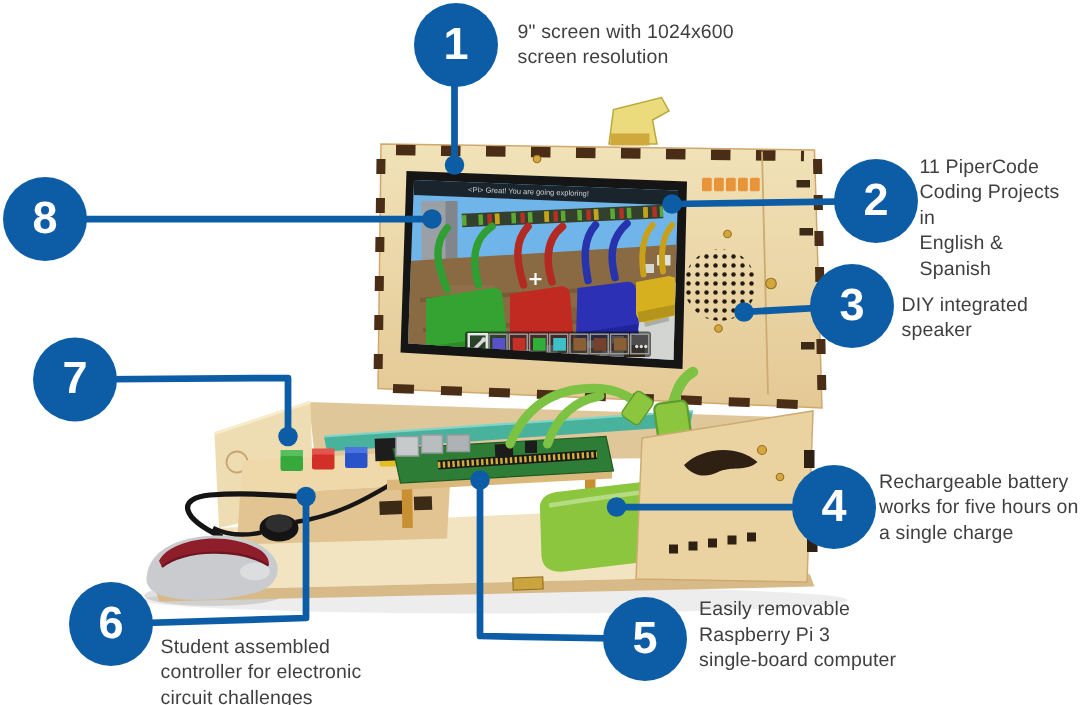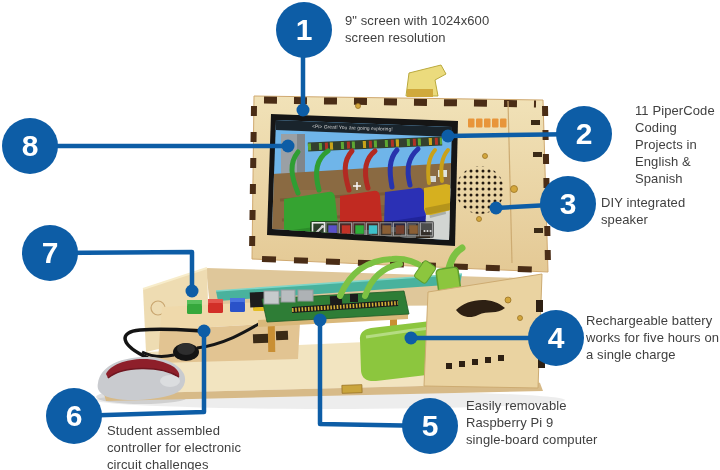--- a/index.html
+++ b/index.html
@@ -289,7 +289,7 @@
 
   <div class="lbl" style="left:345px;top:13px">9" screen with 1024x600
 screen resolution</div>
-  <div class="lbl" style="left:635px;top:103px">11 PiperCode
+  <div class="lbl" style="left:613px;top:103px">11 PiperCode
 Coding Projects in
 English &amp; Spanish</div>
   <div class="lbl" style="left:601px;top:195px">DIY integrated

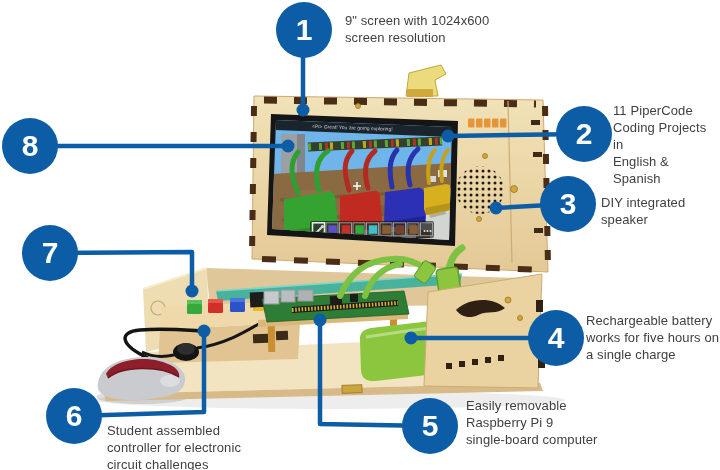--- a/index.html
+++ b/index.html
@@ -298,7 +298,7 @@
 works for five hours on
 a single charge</div>
   <div class="lbl" style="left:466px;top:398px">Easily removable
-Raspberry Pi 9
+Raspberry Pi 3
 single-board computer</div>
   <div class="lbl" style="left:107px;top:423px">Student assembled
 controller for electronic

